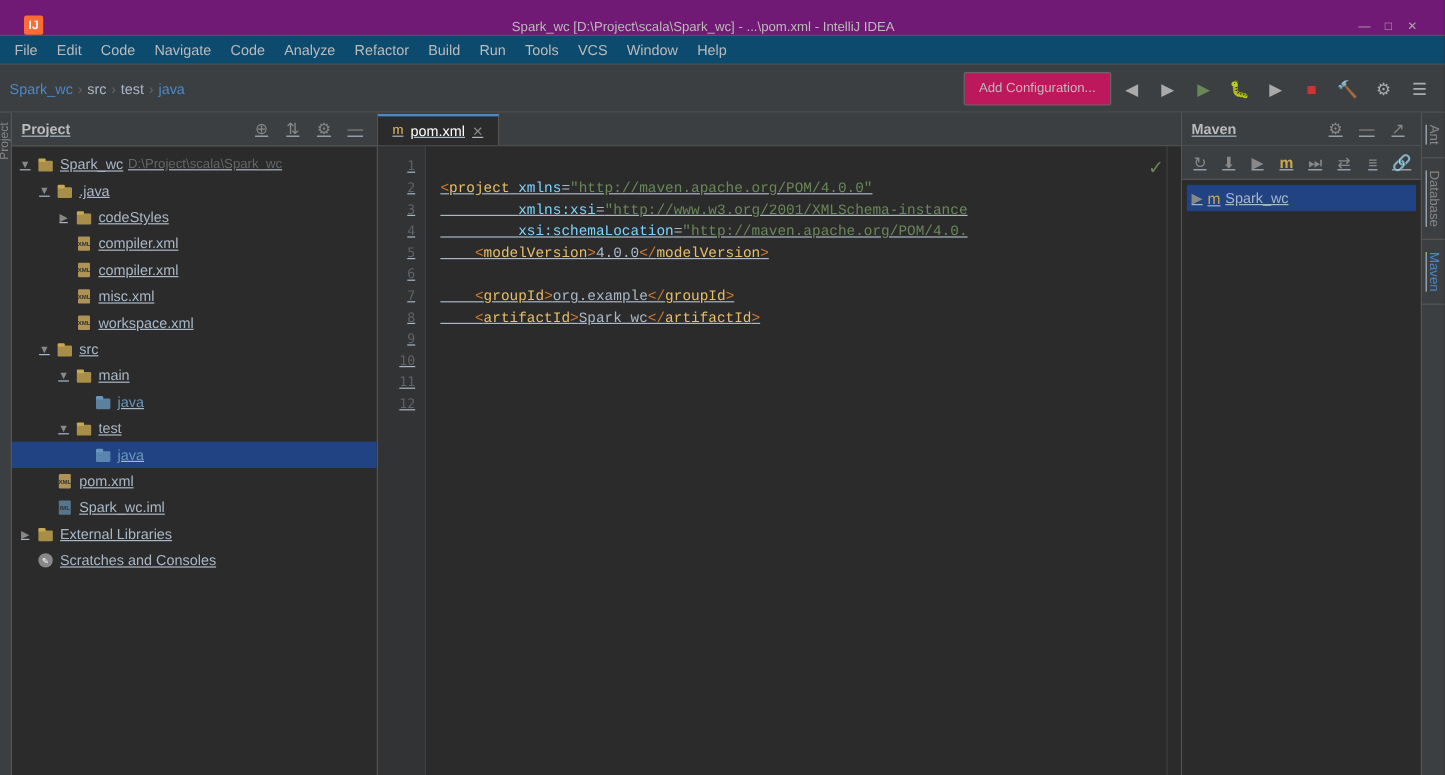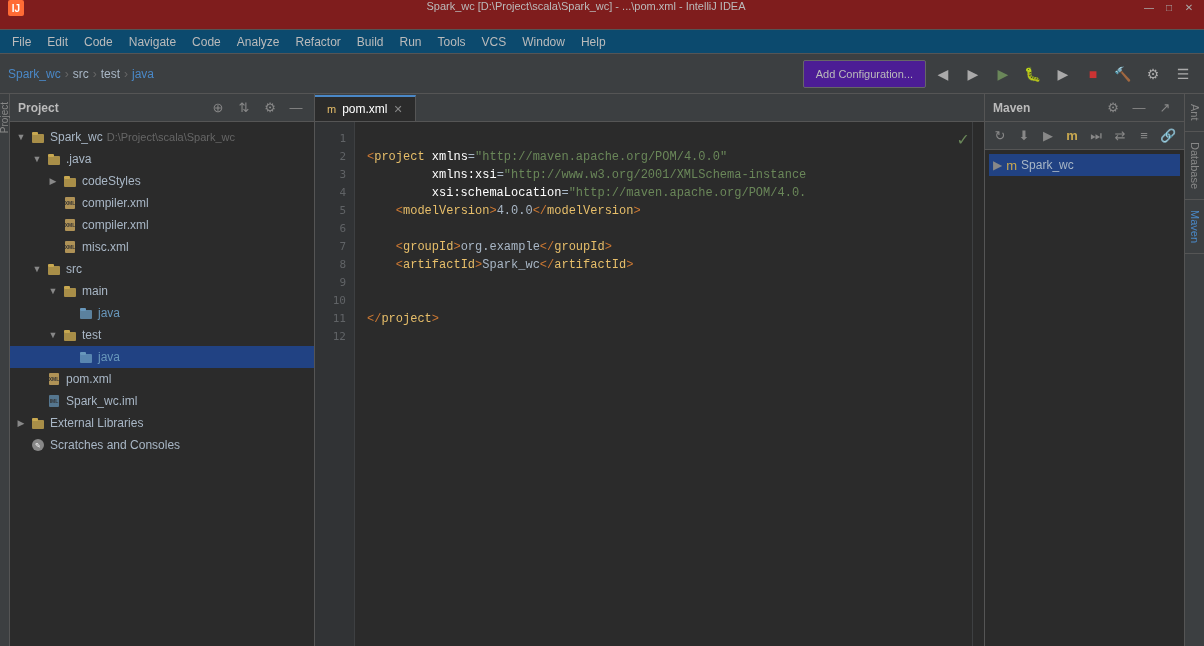--- a/index.html
+++ b/index.html
@@ -16,10 +16,10 @@
     
     #title-bar {
       height: 30px;
-      background: #7f1d1d;
-      display: flex;
-      align-items: flex-start;
-      padding: 0 8px;
+      background: #701a75;
+      display: flex;
+      align-items: flex-end;
+      padding: 0 20px;
       border-bottom: 1px solid #555;
     }
     #title-bar .app-icon {

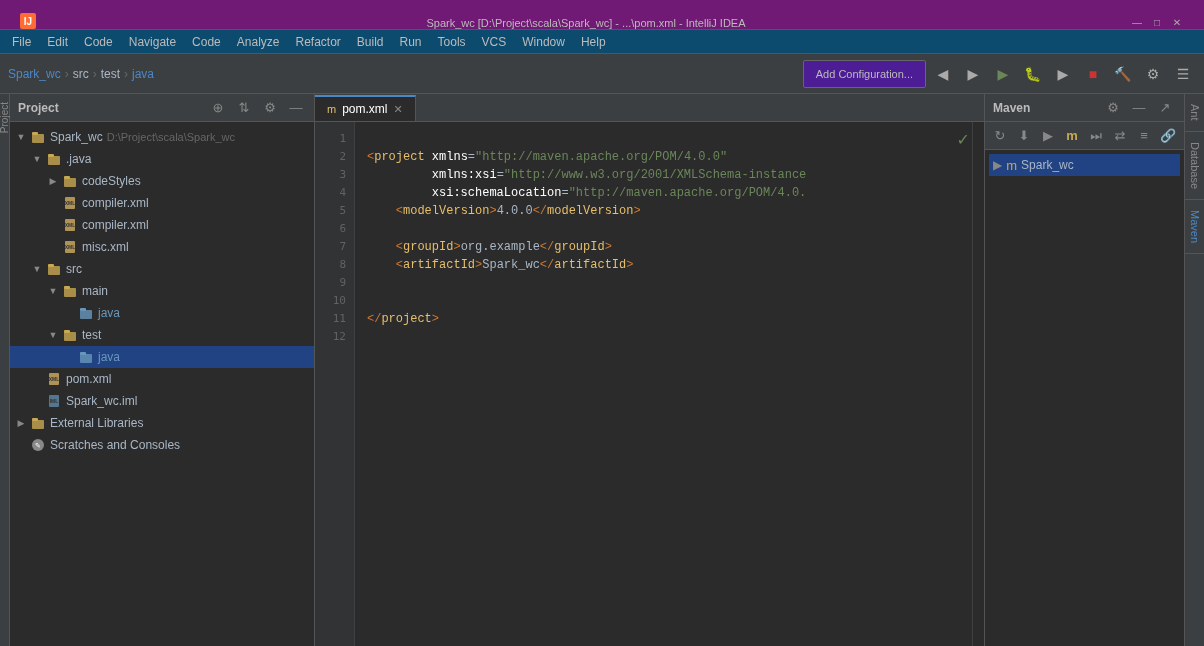--- a/index.html
+++ b/index.html
@@ -82,7 +82,7 @@
     .toolbar-btn {
       height: 28px;
       padding: 2px 12px;
-      background: #4c1d95;
+      background: #be185d;
       border: 1px solid #666;
       color: #bbb;
       font-size: 11px;

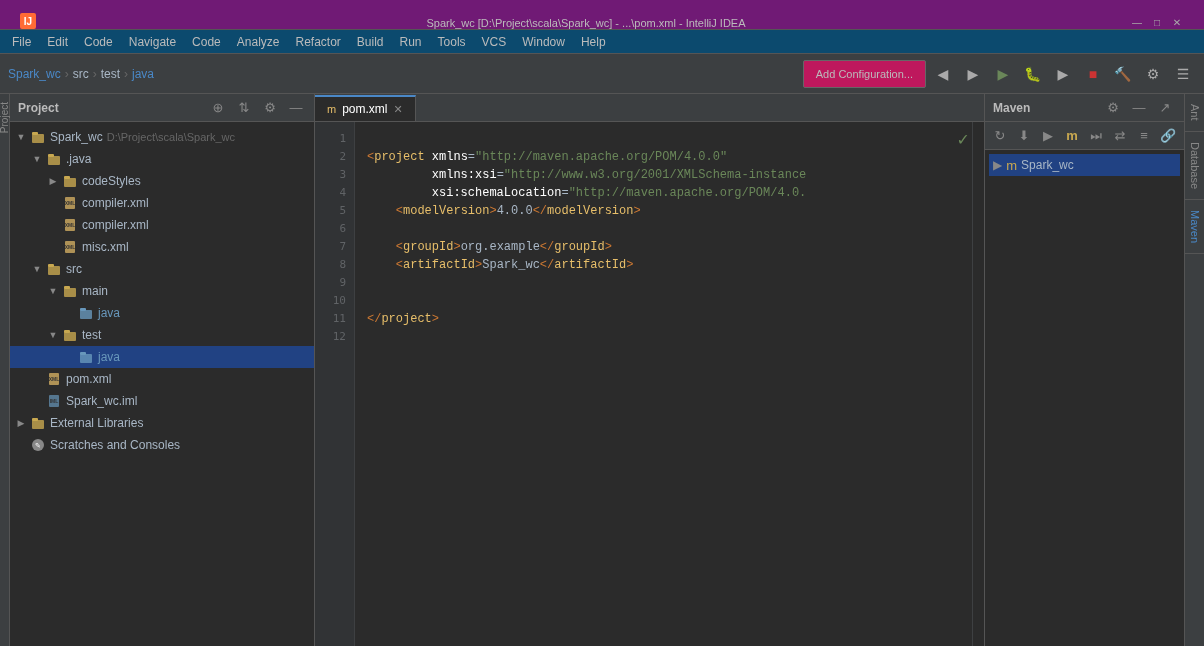--- a/index.html
+++ b/index.html
@@ -105,6 +105,7 @@
     #main-layout {
       display: flex;
       height: calc(646px - 94px);
+      text-decoration: underline;
     }
 
     

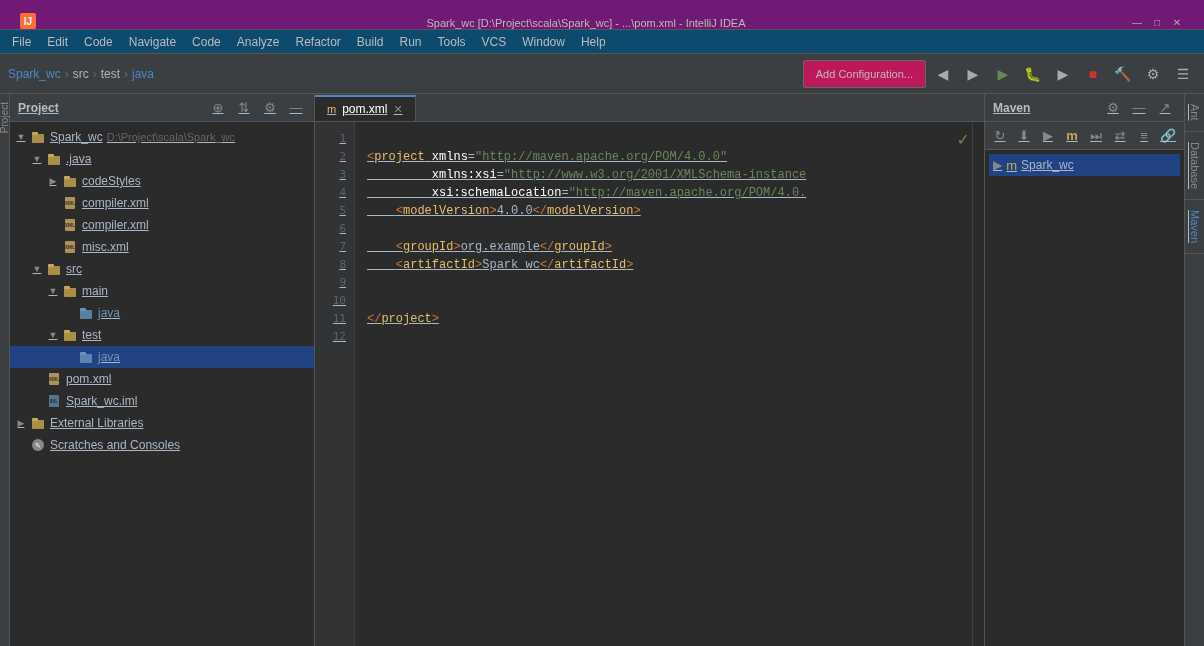--- a/index.html
+++ b/index.html
@@ -256,7 +256,7 @@
     .code-line { height: 18px; white-space: pre; }
     .xml-decl { color: #808080; }
     .xml-tag { color: #e8bf6a; }
-    .xml-attr { color: #ffffff; }
+    .xml-attr { color: #7dd3fc; }
     .xml-val { color: #6a8759; }
     .xml-content { color: #a9b7c6; }
     .xml-bracket { color: #cc7832; }

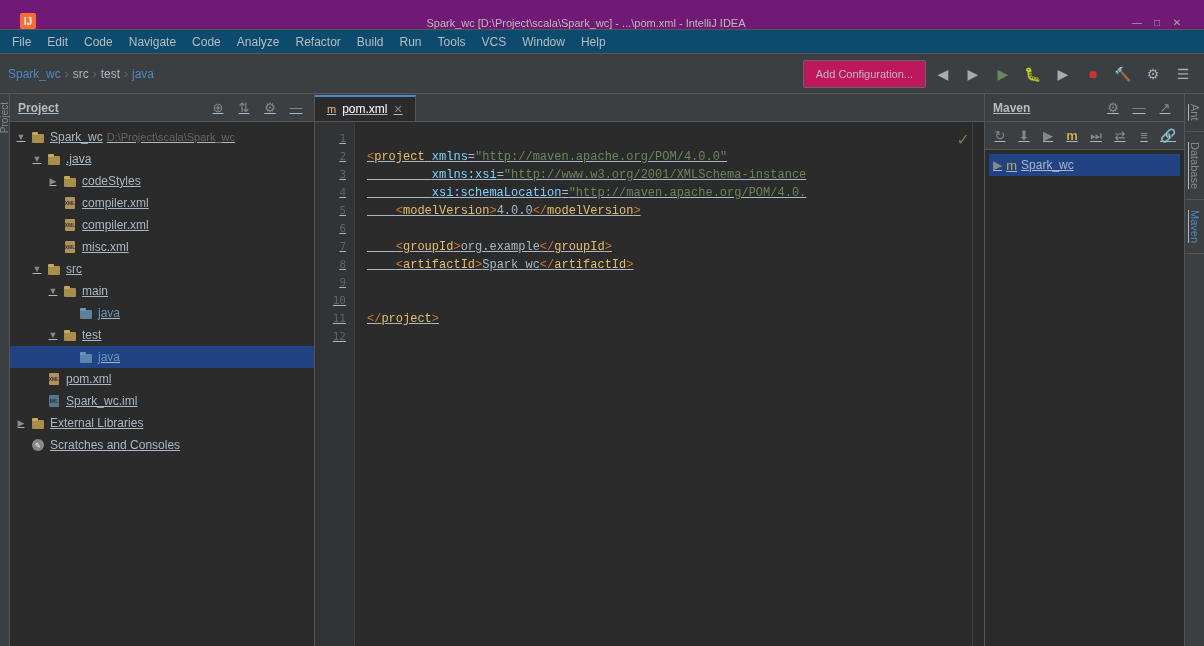--- a/index.html
+++ b/index.html
@@ -481,6 +481,17 @@
             </svg>
           </span>
           <span class="tree-label">misc.xml</span>
+        </div>
+        <div class="tree-item">
+          <span class="indent" style="width: 32px;"></span>
+          <span class="tree-arrow"></span>
+          <span class="tree-icon">
+            <svg width="14" height="14" viewBox="0 0 14 14">
+              <rect x="2" y="1" width="10" height="12" rx="1" fill="#e8bf6a" opacity="0.7"></rect>
+              <text x="7" y="9" text-anchor="middle" font-size="5" fill="#333" font-weight="bold">XML</text>
+            </svg>
+          </span>
+          <span class="tree-label">workspace.xml</span>
         </div>
         <div class="tree-item">
           <span class="indent" style="width: 16px;"></span>

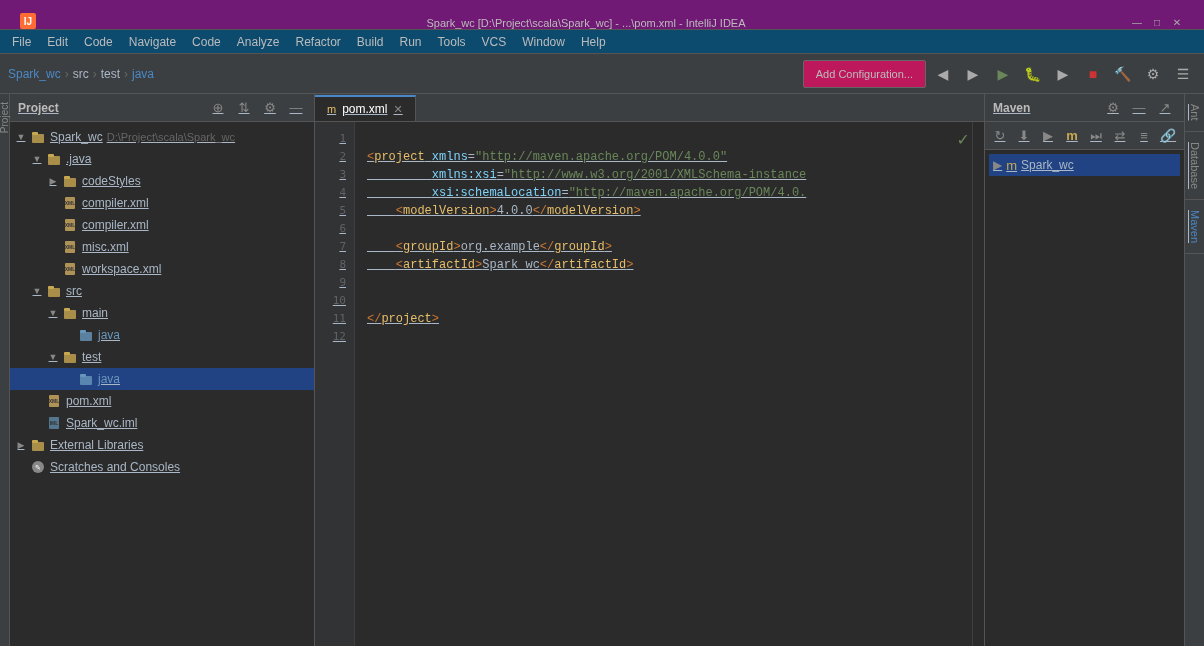--- a/index.html
+++ b/index.html
@@ -631,7 +631,6 @@
           <div class="code-line">    <span class="xml-bracket">&lt;</span><span class="xml-tag">artifactId</span><span class="xml-bracket">&gt;</span><span class="xml-content">Spark_wc</span><span class="xml-bracket">&lt;/</span><span class="xml-tag">artifactId</span><span class="xml-bracket">&gt;</span></div>
           <div class="code-line"></div>
           <div class="code-line"></div>
-          <div class="code-line"><span class="xml-bracket">&lt;/</span><span class="xml-tag">project</span><span class="xml-bracket">&gt;</span></div>
         </div>
       <div class="editor-check">✓</div>
       <div id="gutter-right"></div>

